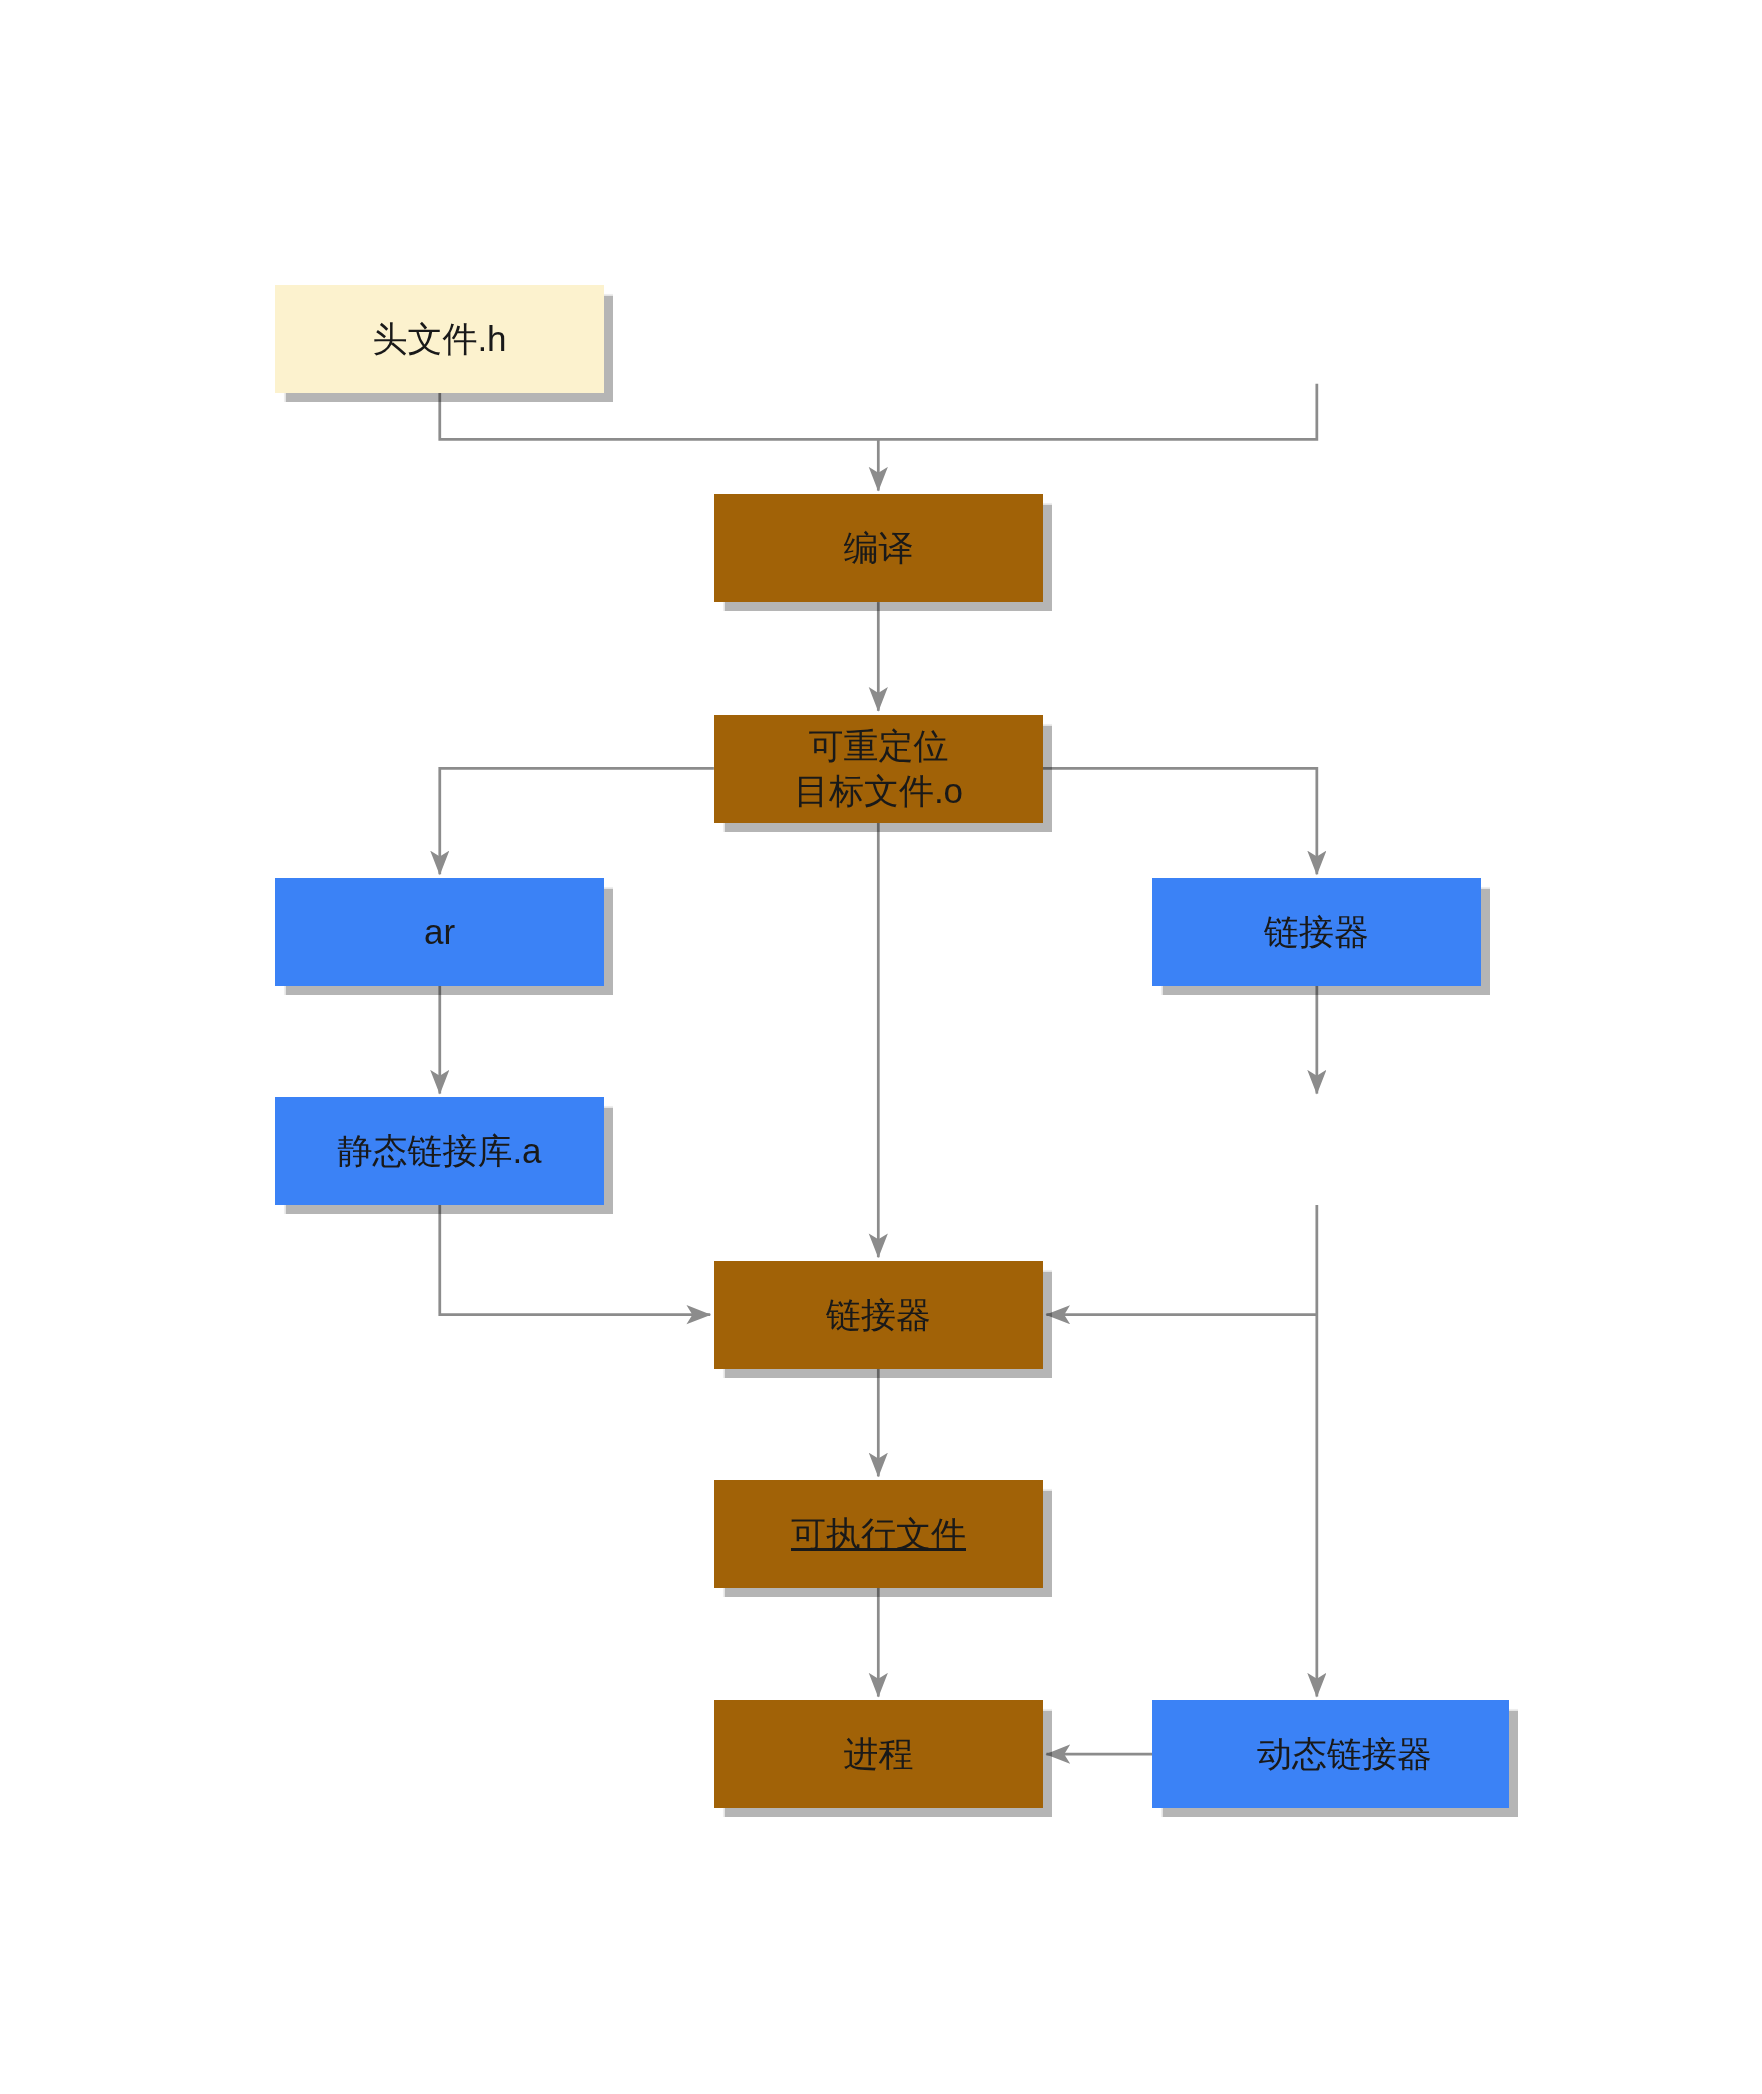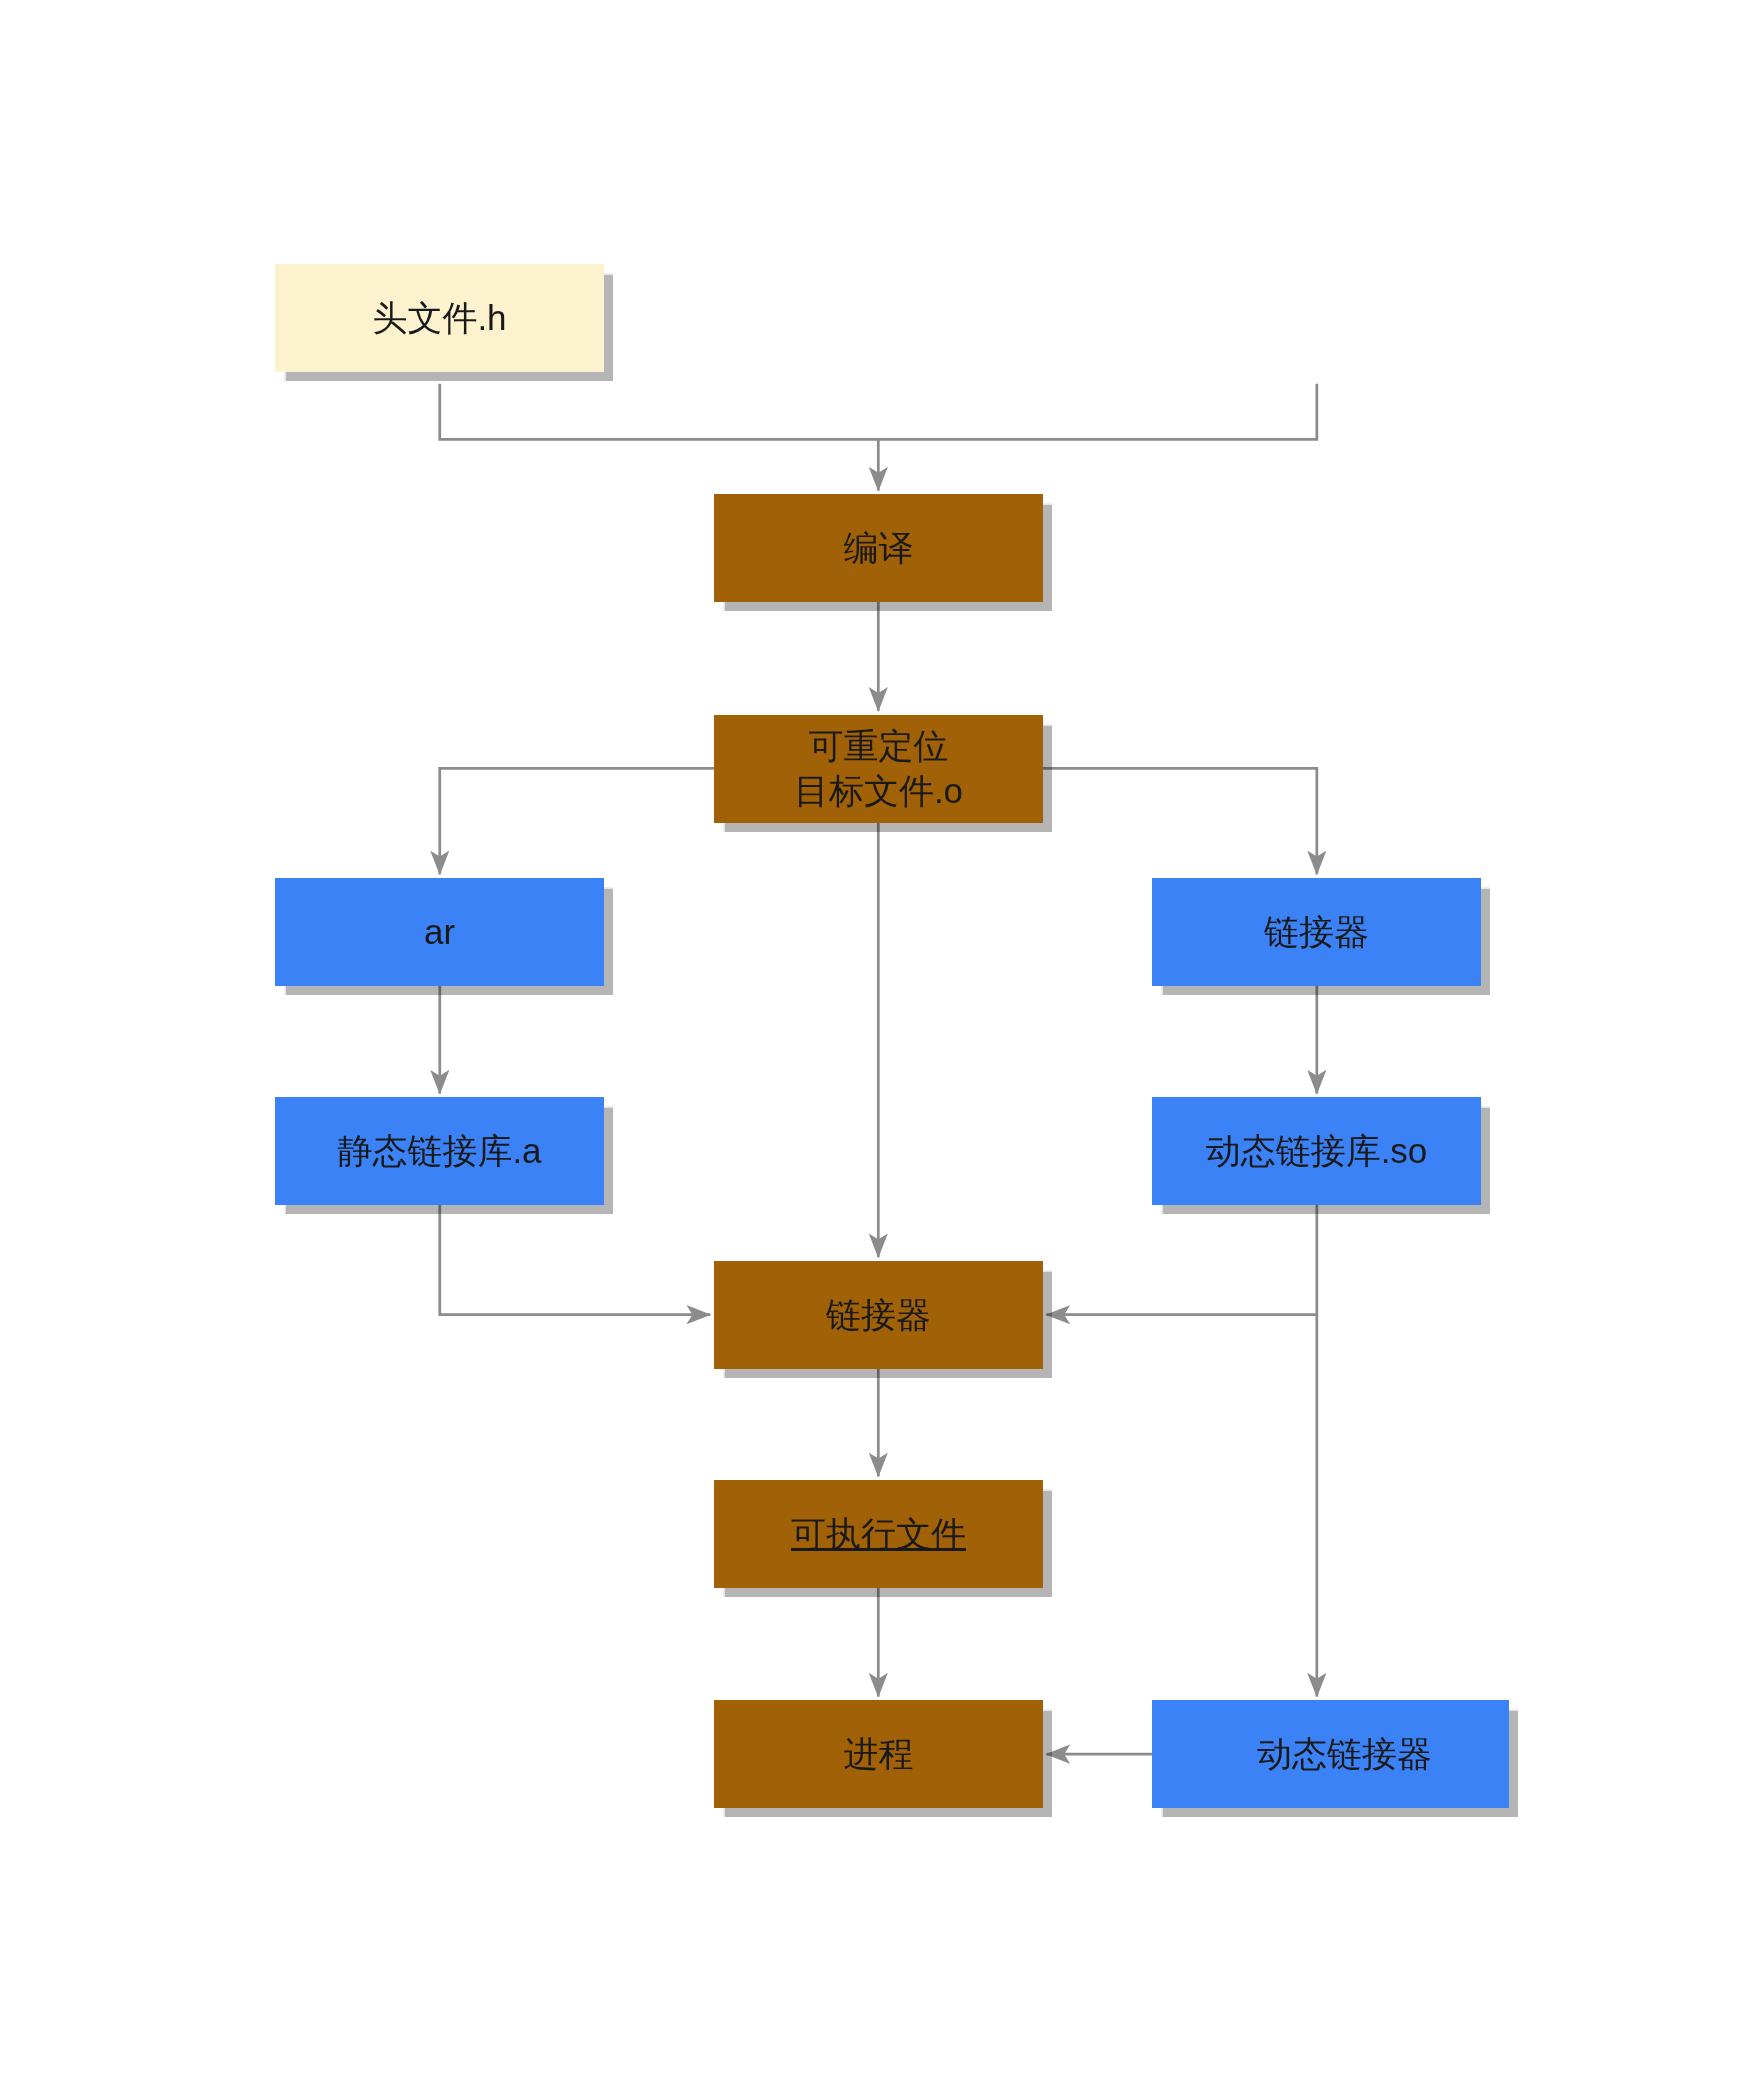--- a/index.html
+++ b/index.html
@@ -74,7 +74,7 @@
     <path class="edge" d="M1261,1920 L1145,1920" marker-end="url(#arrow)"></path>
   </svg>
 
-  <div class="node yellow" style="left:275px; top:264px;">头文件.h</div>
+  <div class="node yellow" style="left:275px; top:285px;">头文件.h</div>
 
 
   <div class="node gray" style="left:714px; top:494px;">编译</div>

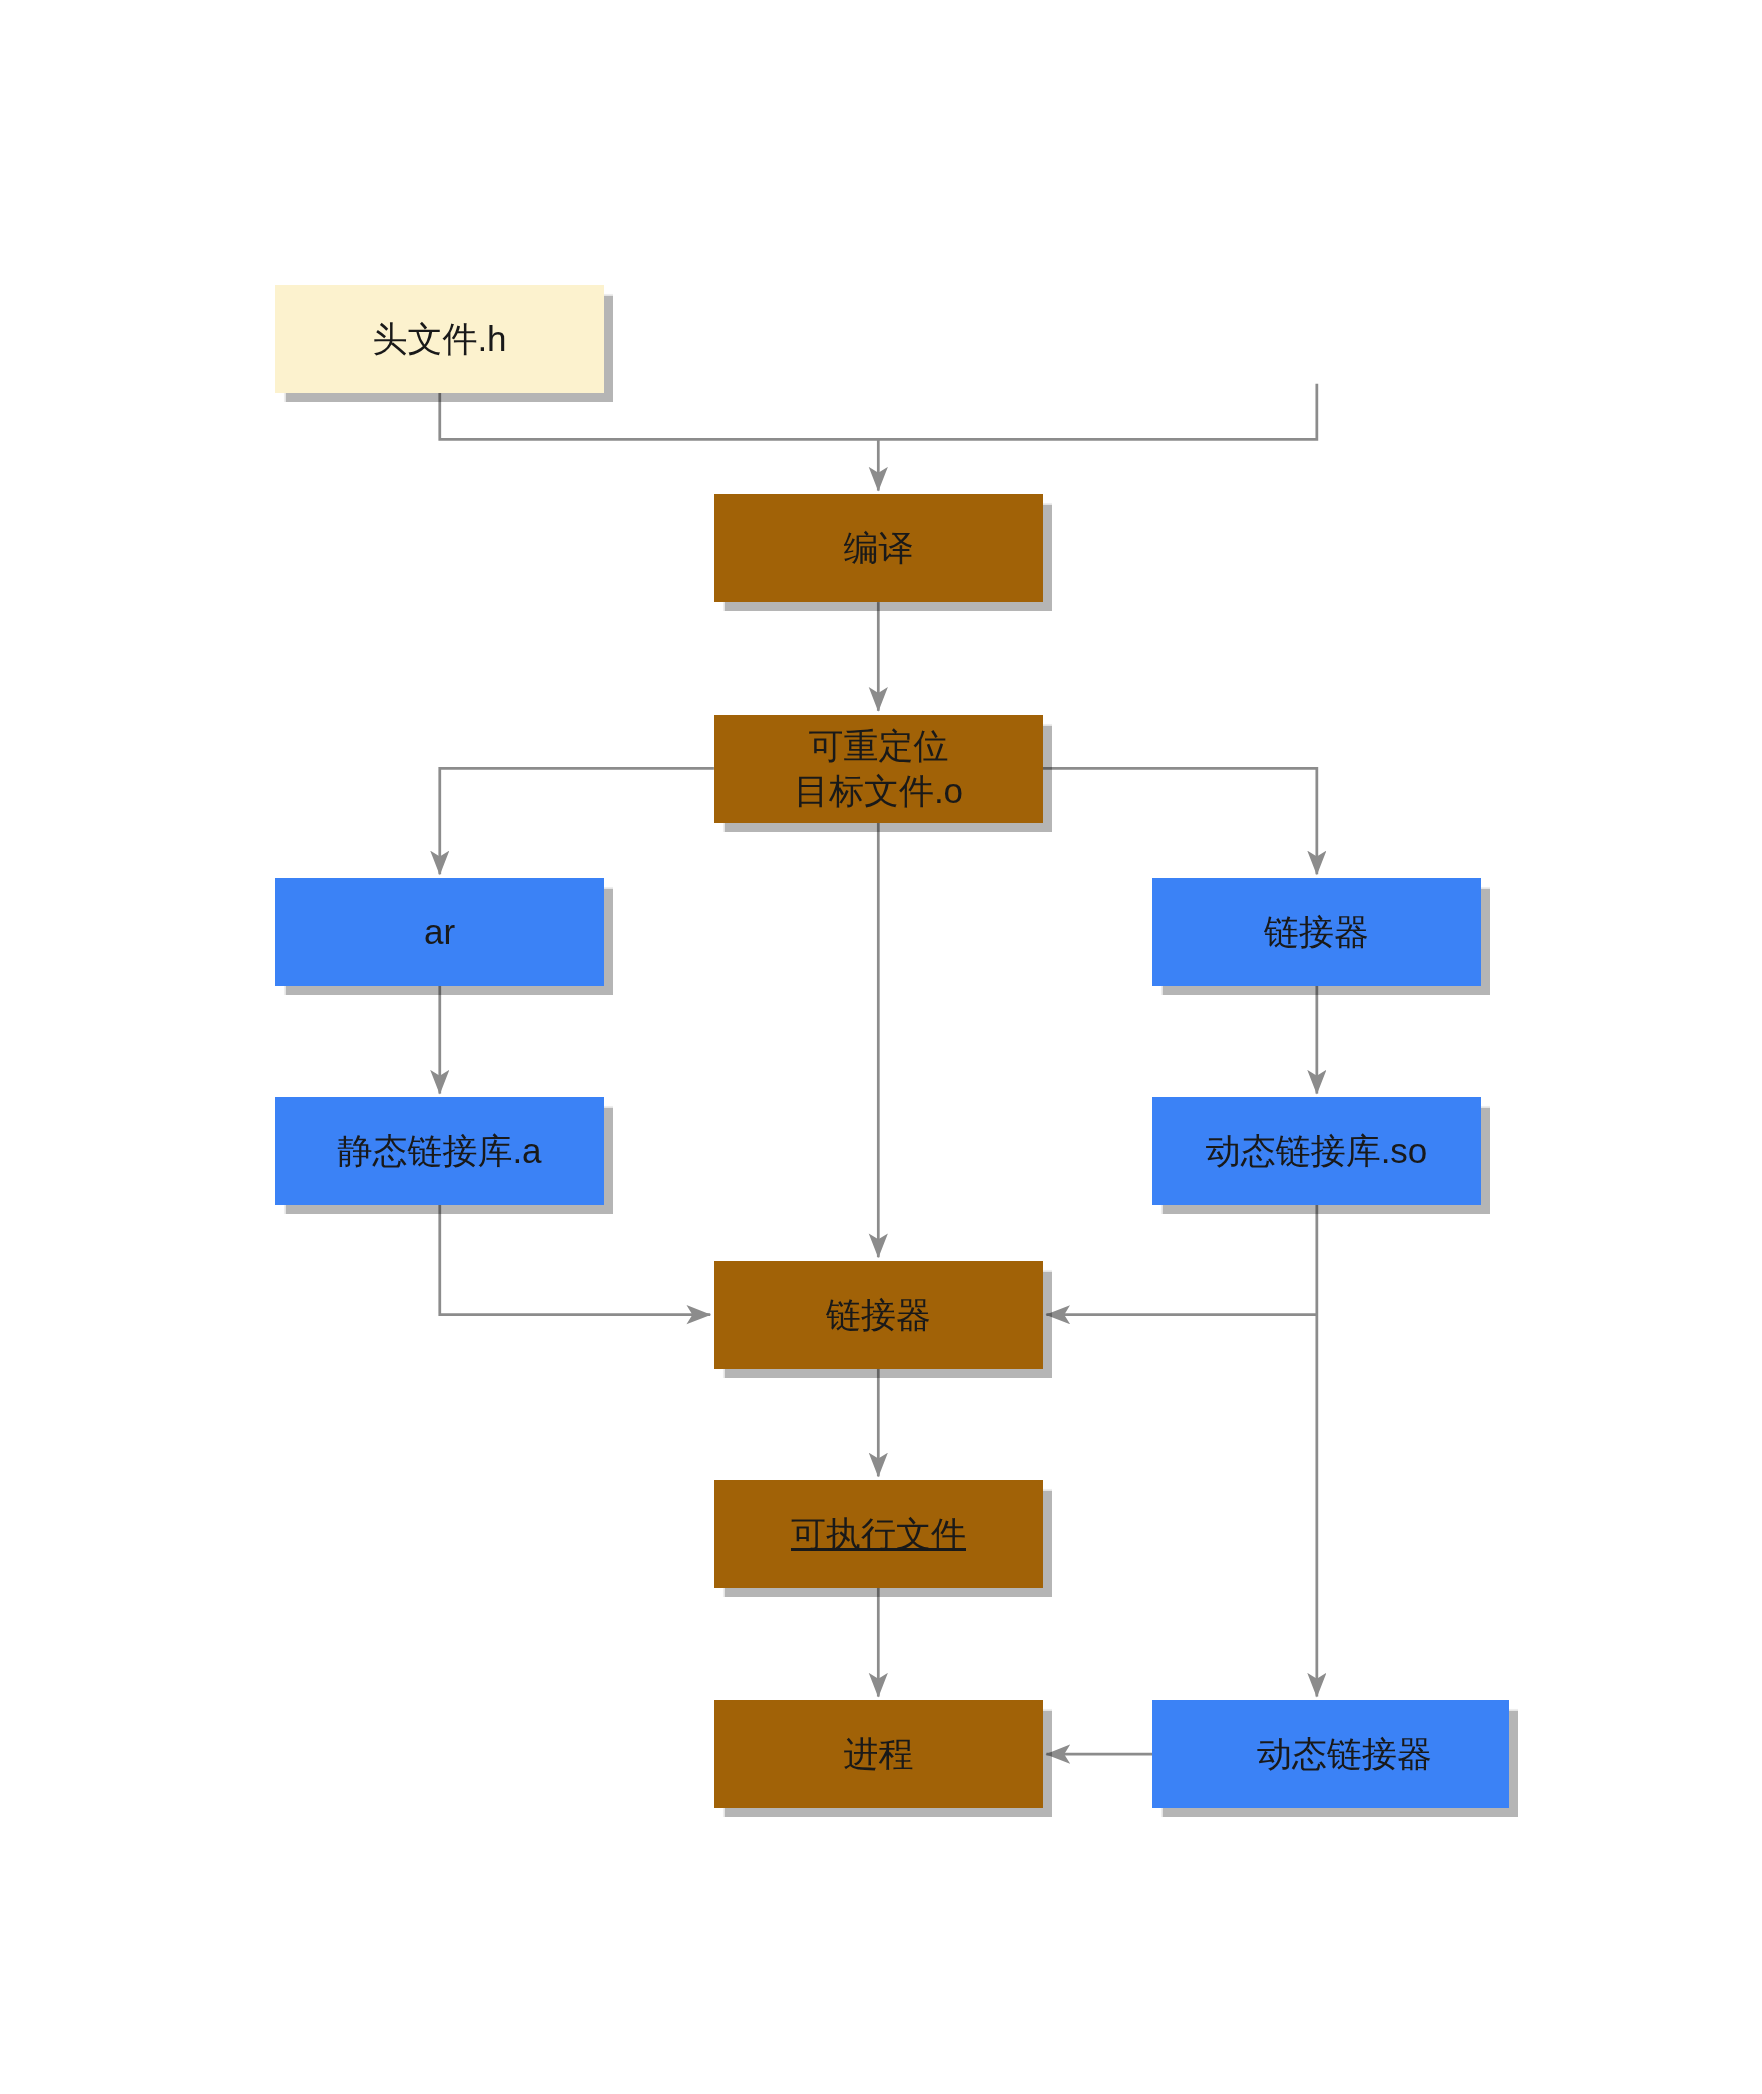--- a/index.html
+++ b/index.html
@@ -88,7 +88,6 @@
 
   <div class="node orange" style="left:275px; top:1097px;text-align:right;">静态链接库.a</div>
 
-  <div class="node orange" style="left:1152px; top:1097px;">动态链接库.so</div>
 
   <div class="node gray" style="left:714px; top:1261px;">链接器</div>
 

